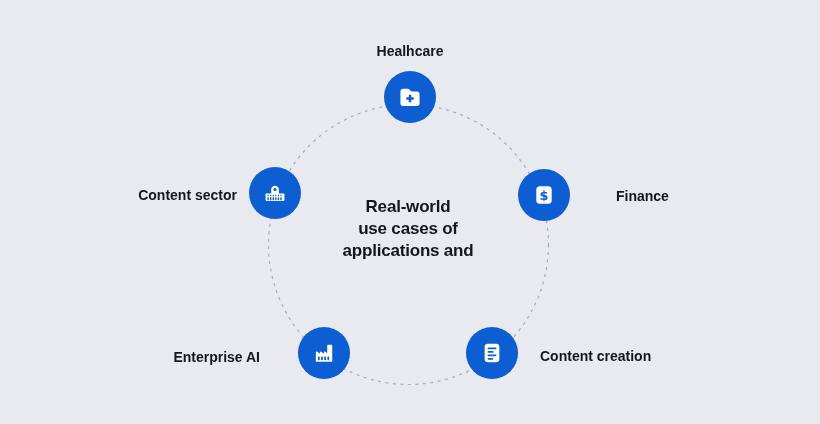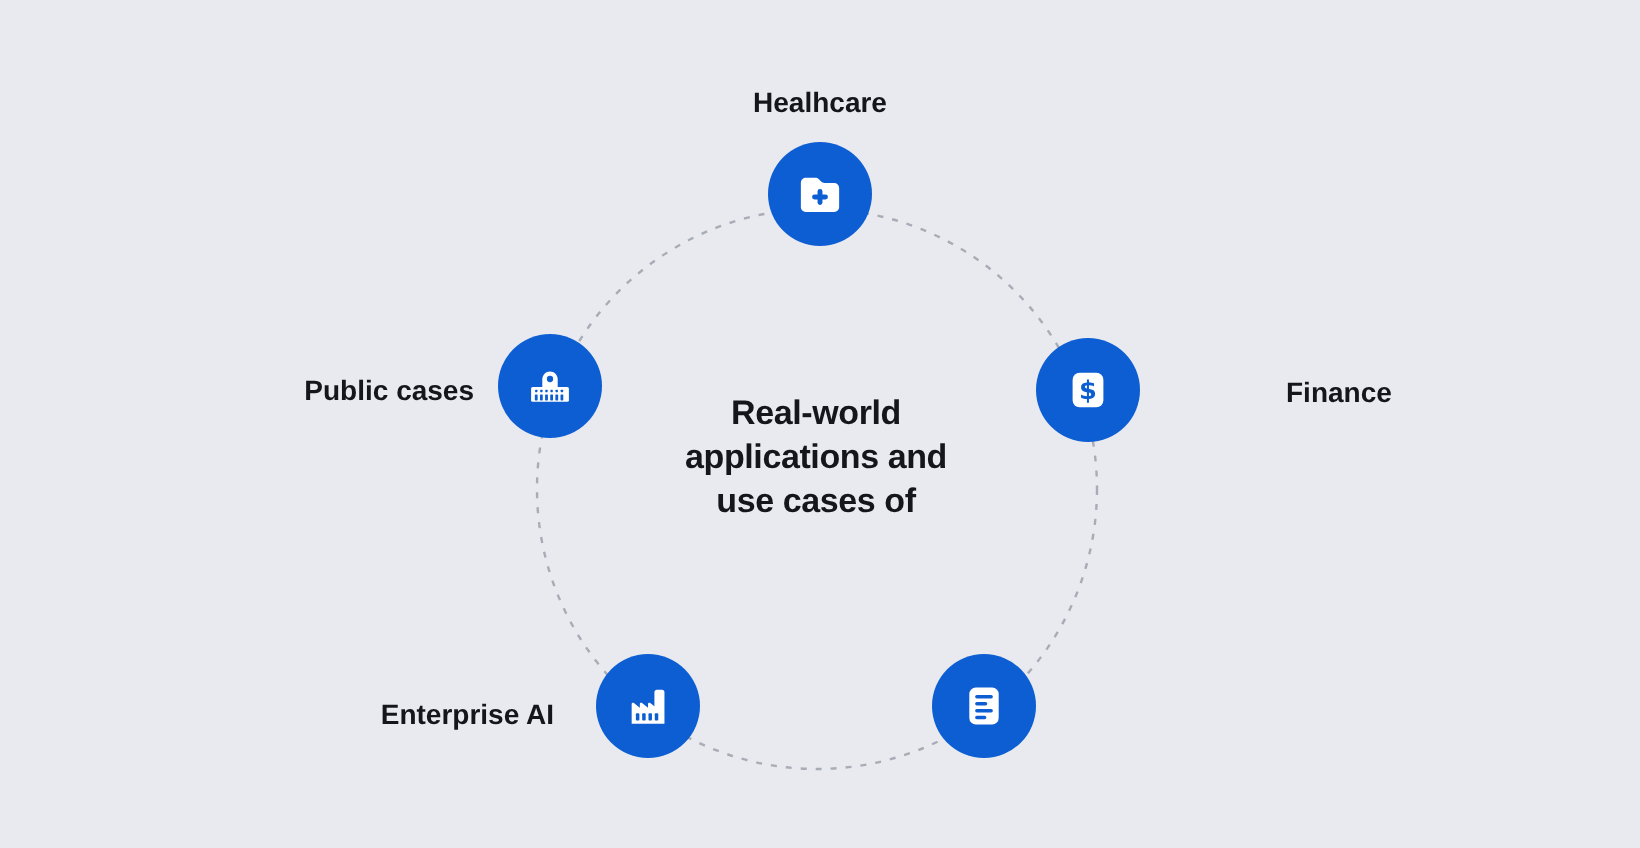--- a/index.html
+++ b/index.html
@@ -145,7 +145,7 @@
       </svg>
     </span>
   </div>
-  <div class="node-label label-public">Public cases</div>
+  <div class="node-label label-public">Content sector</div>
 
 </div>
 

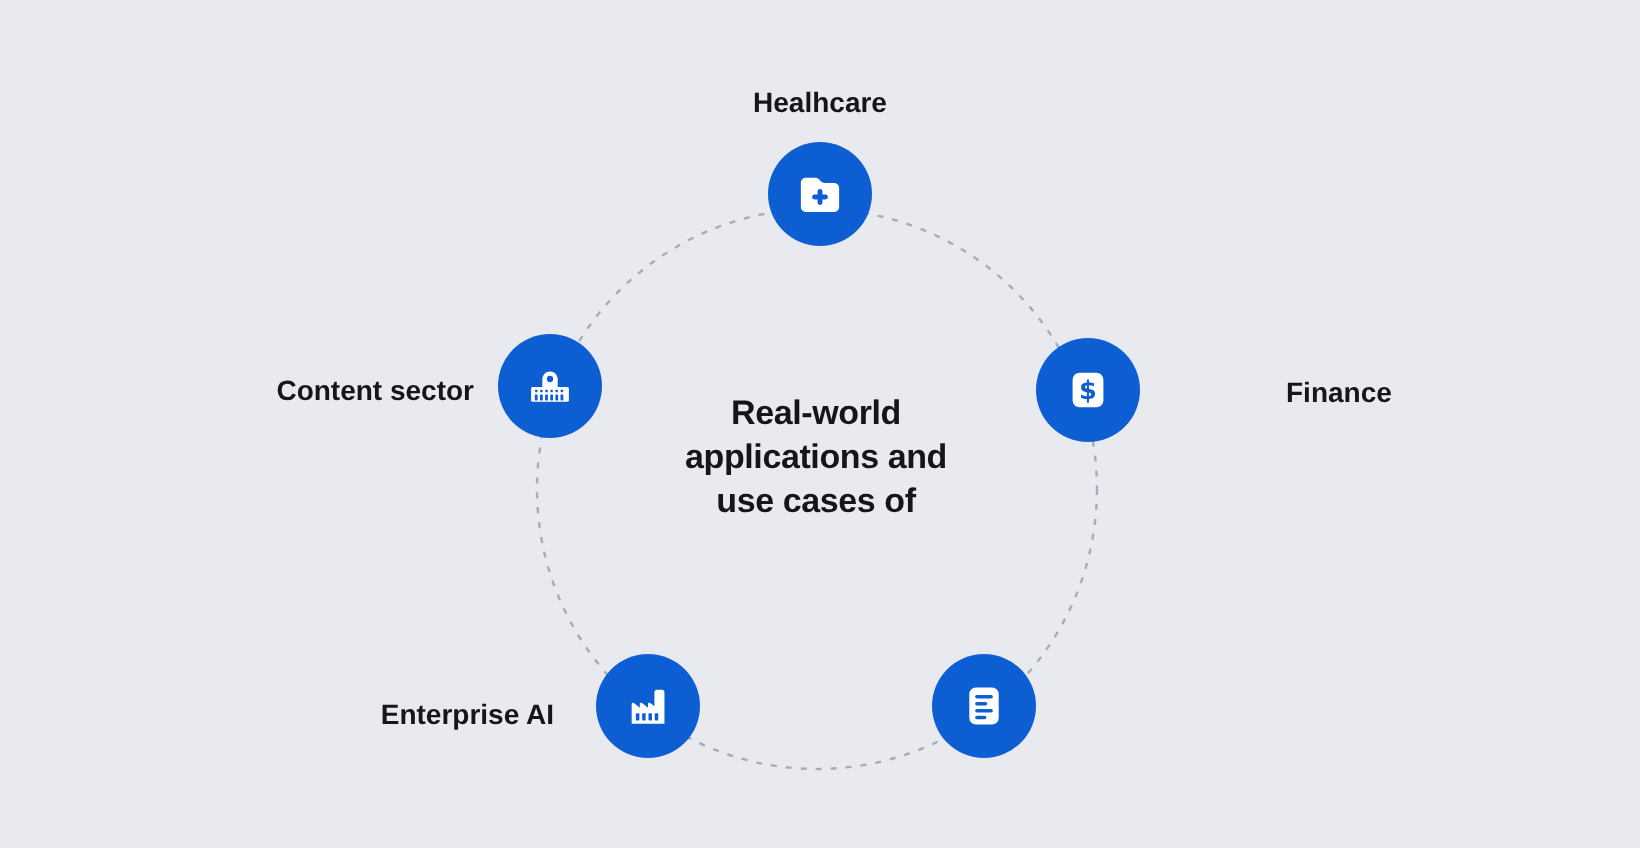--- a/index.html
+++ b/index.html
@@ -47,7 +47,7 @@
     line-height:16px;
   }
   .label-healthcare{left:410px;top:43px;transform:translateX(-50%);}
-  .label-finance{left:614px;top:188px;padding-left:29px;}
+  .label-finance{left:587px;top:188px;padding-left:29px;}
   .label-content{left:540px;top:348px;}
   .label-enterprise{right:543px;top:349px;text-align:left;}
   .label-public{right:583px;top:187px;text-align:right;}

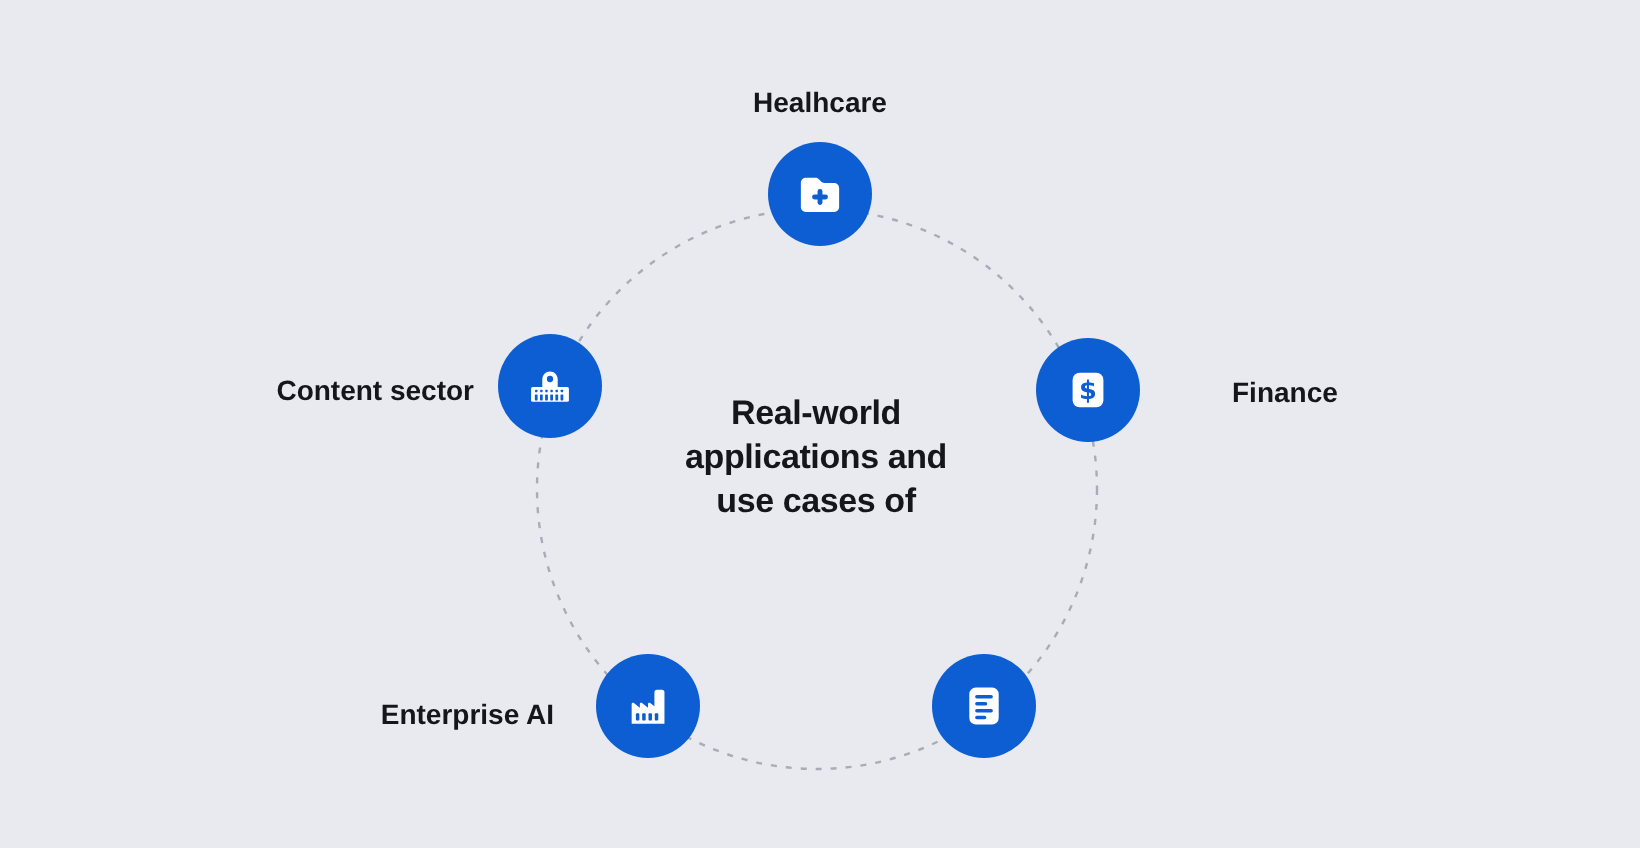--- a/index.html
+++ b/index.html
@@ -74,8 +74,8 @@
 
   <div class="center-title">
     <div>Real-world</div>
+    <div>use cases of</div>
     <div>applications and</div>
-    <div>use cases of</div>
   </div>
 
   <div class="node node-healthcare">

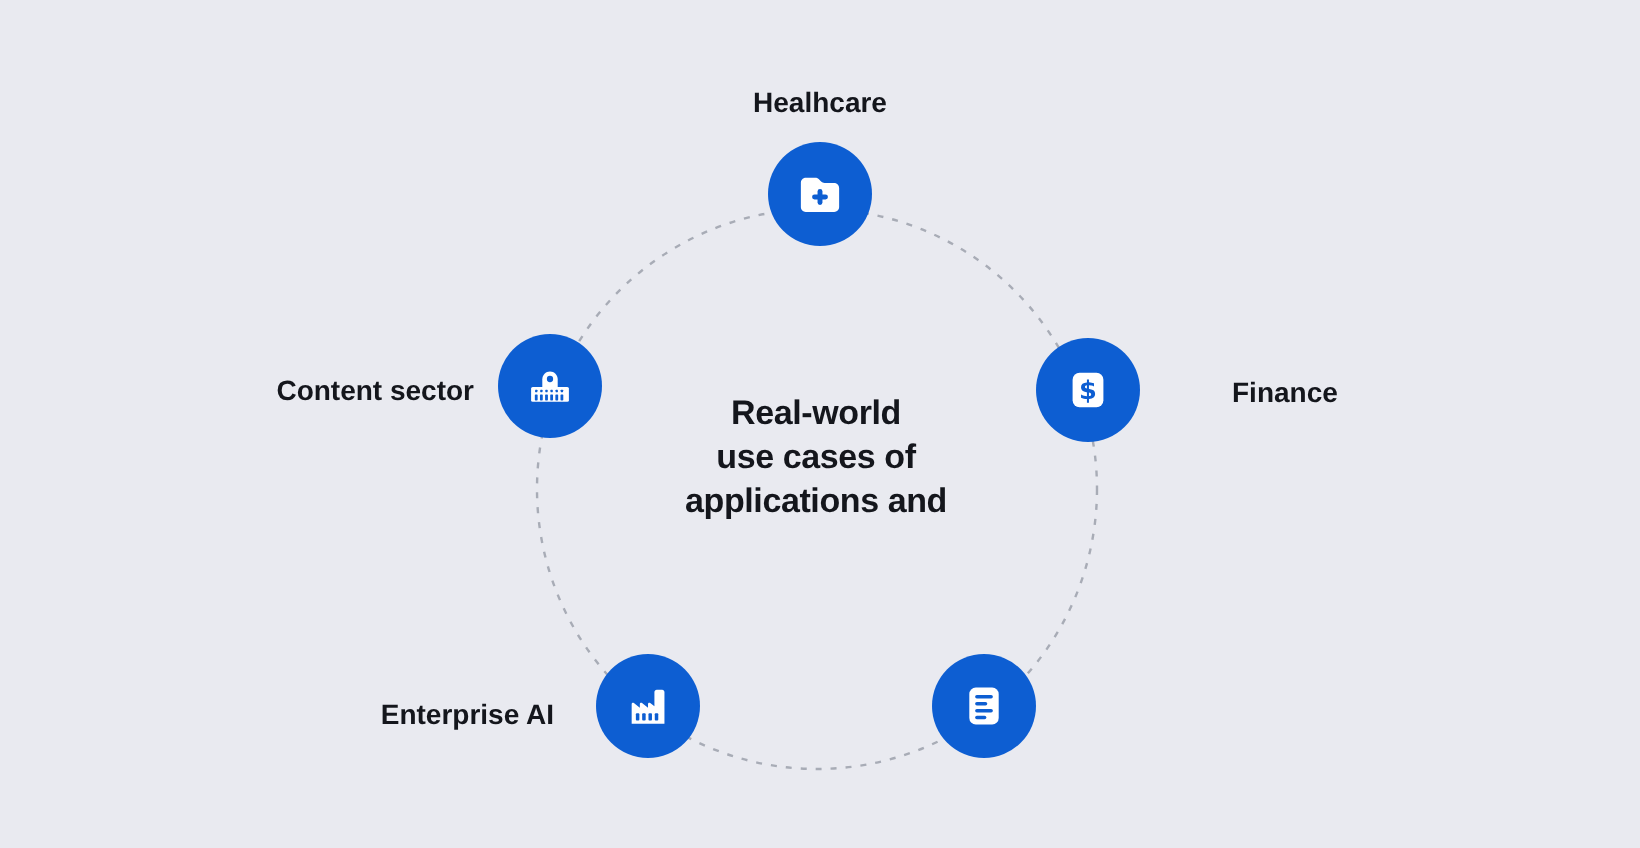--- a/index.html
+++ b/index.html
@@ -49,7 +49,7 @@
   .label-healthcare{left:410px;top:43px;transform:translateX(-50%);}
   .label-finance{left:587px;top:188px;padding-left:29px;}
   .label-content{left:540px;top:348px;}
-  .label-enterprise{right:543px;top:349px;text-align:left;}
+  .label-enterprise{right:560px;top:349px;text-align:left;}
   .label-public{right:583px;top:187px;text-align:right;}
   .center-title{
     position:absolute;

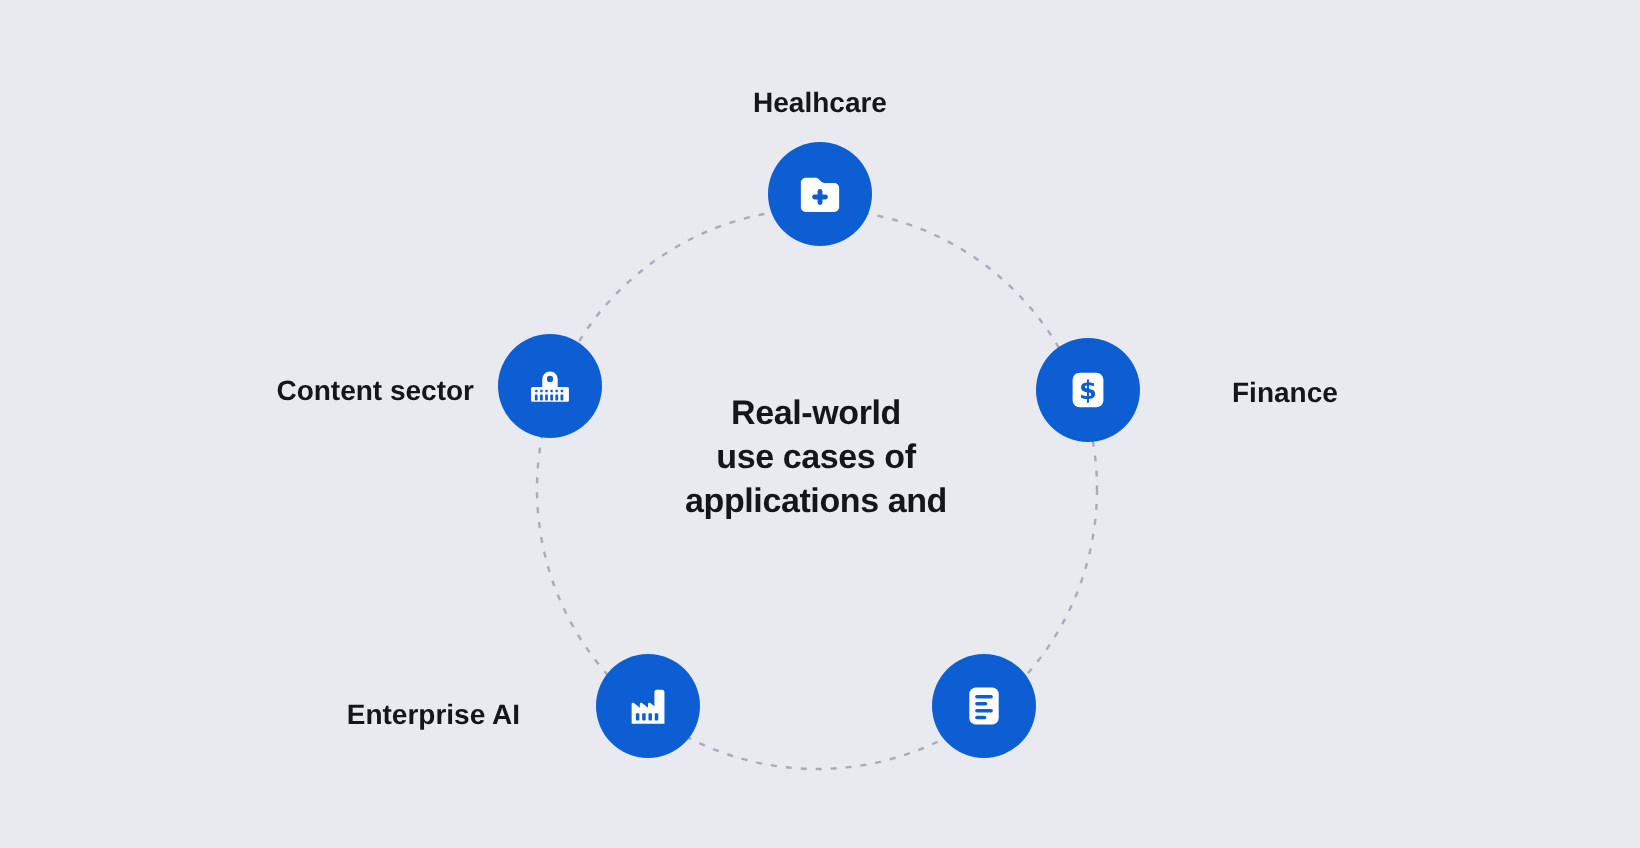--- a/index.html
+++ b/index.html
@@ -110,6 +110,7 @@
       </svg>
     </span>
   </div>
+  <div class="node-label label-content">Content creation</div>
 
   <div class="node node-enterprise">
     <span>

